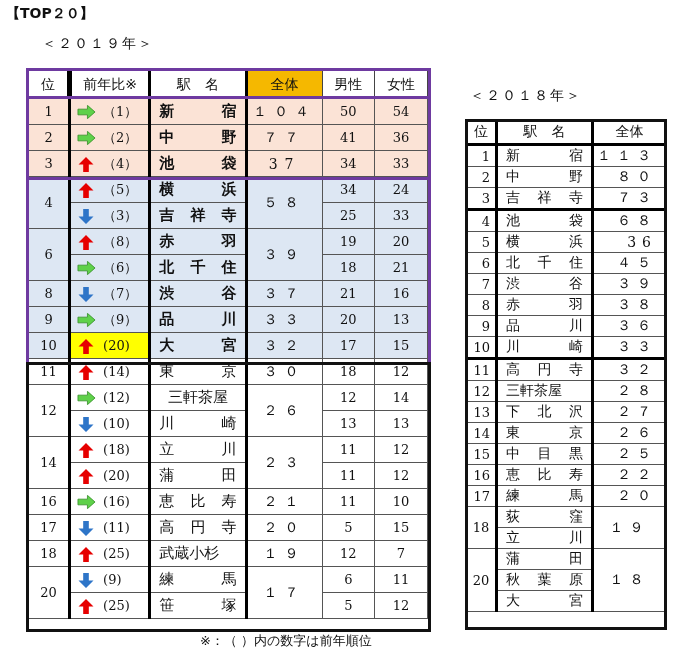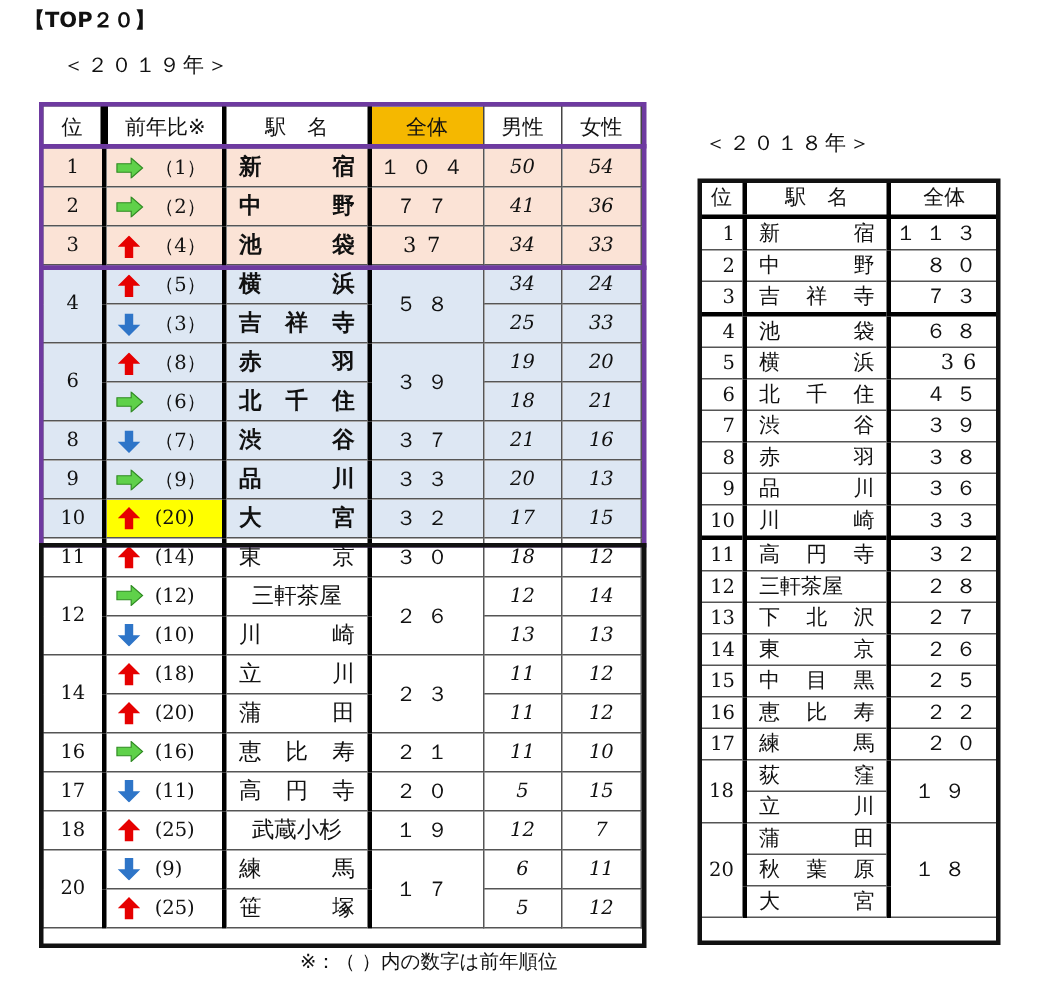--- a/index.html
+++ b/index.html
@@ -6,7 +6,7 @@
     body { width: 700px; height: 659px; position: relative; overflow: hidden;
       font-family: "DejaVu Serif", "Liberation Serif", serif; color: #111; }
     .abs { position: absolute; }
-    .title { left: 16px; top: 5px; font-size: 14px; font-weight: bold; font-family: "DejaVu Sans", sans-serif; }
+    .title { left: 6px; top: 5px; font-size: 14px; font-weight: bold; font-family: "DejaVu Sans", sans-serif; }
     .sub19 { left: 42px; top: 35px; font-size: 14px; font-family: "DejaVu Sans", sans-serif; letter-spacing: 2px; }
     .sub18 { left: 470px; top: 87px; font-size: 14px; font-family: Liberation Serif, serif; letter-spacing: 2px; }
 

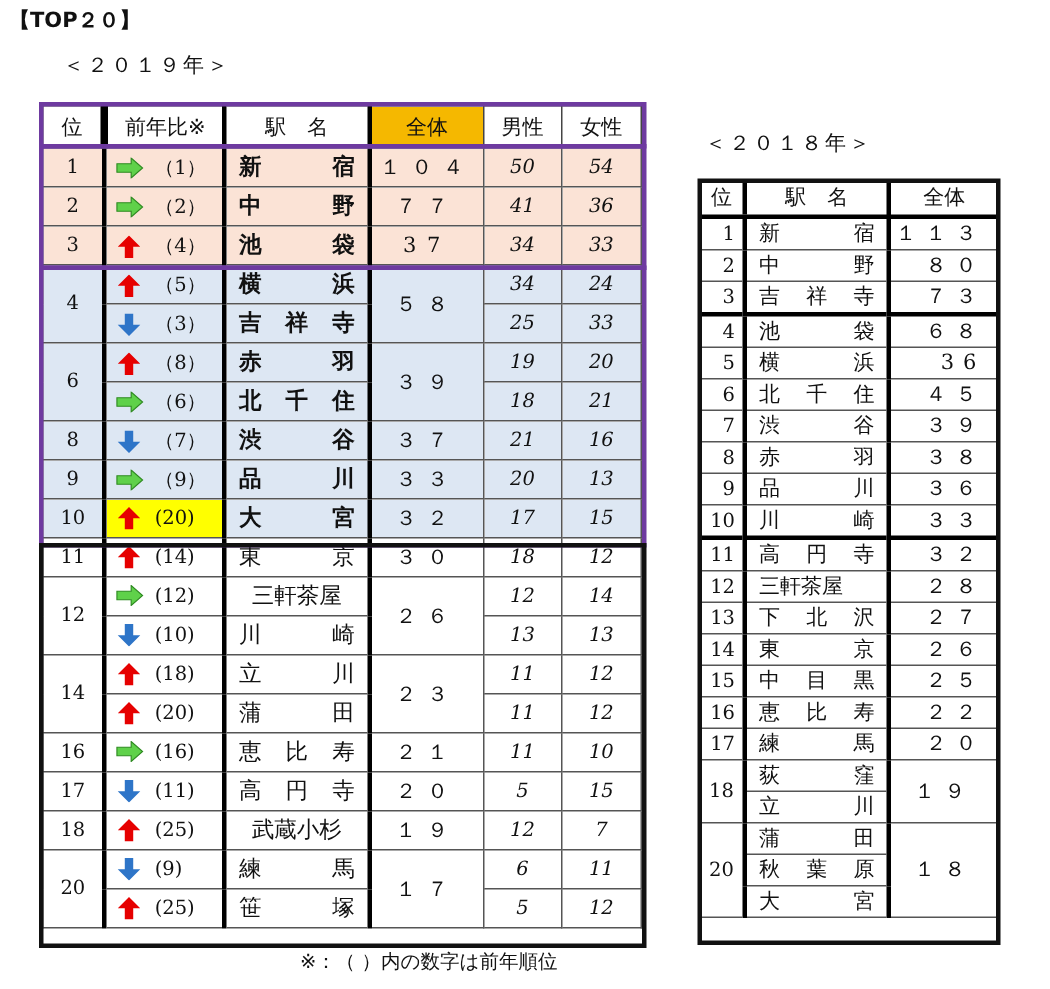--- a/index.html
+++ b/index.html
@@ -36,7 +36,7 @@
     .rowC td { background: #ffffff; }
     td.hl { background: #ffff00 !important; }
     .total { letter-spacing: 7px; font-size: 14px; }
-    .mf { font-size: 13px; font-style: italic; }
+    .mf { font-size: 13px; }
     .prevnum { display: inline-block; margin-left: 8px; font-size: 13px; }
     .arrow { display: inline-block; width: 18px; height: 15px; vertical-align: middle; }
 

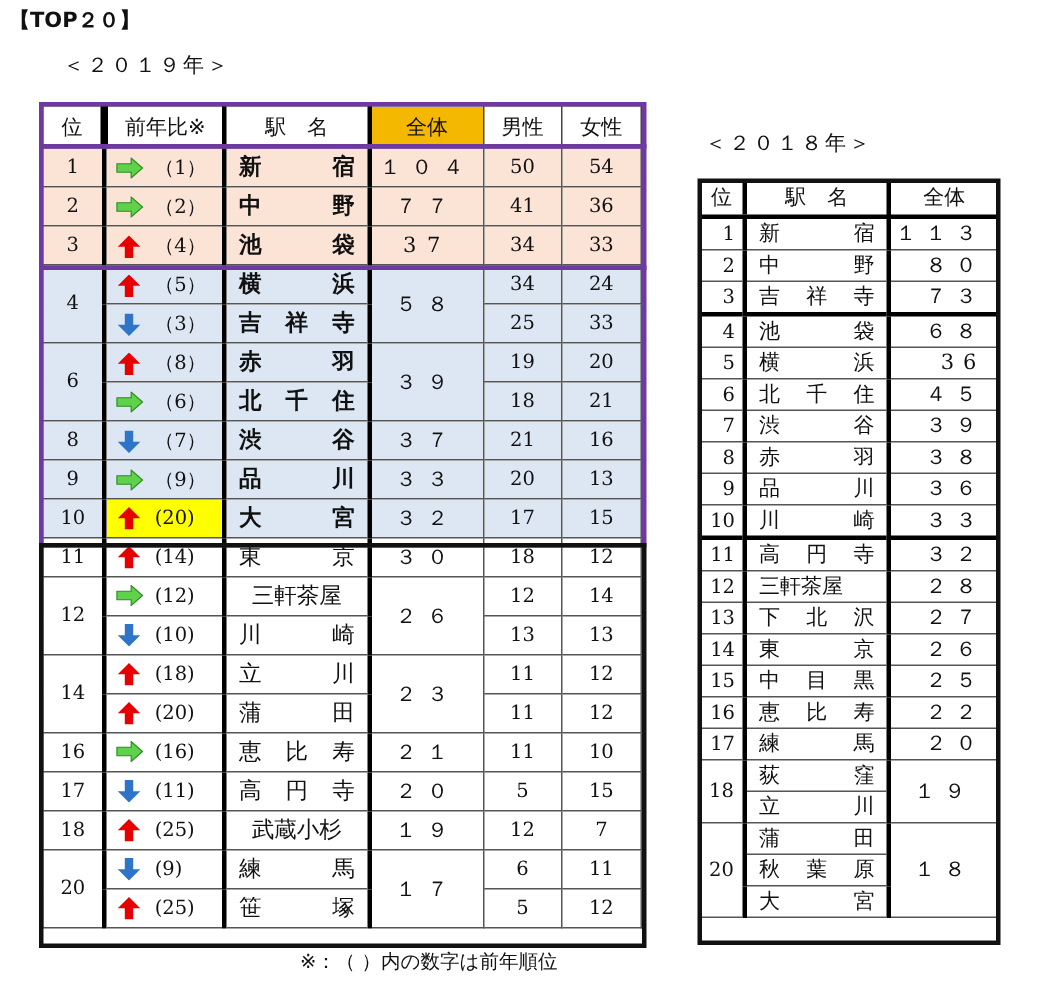--- a/index.html
+++ b/index.html
@@ -343,7 +343,7 @@
               <polygon points="9,0 17,8 12,8 12,16 6,16 6,8 1,8" fill="#e60000"></polygon>
             </svg></span><span class="prevnum">(25)</span></td>
         <td class="name">
-          <div class="namewrap" style="justify-content:center;">
+          <div class="namewrap" style="justify-content:flex-start;">
             <span>武蔵小杉</span>
           </div>
         </td>

